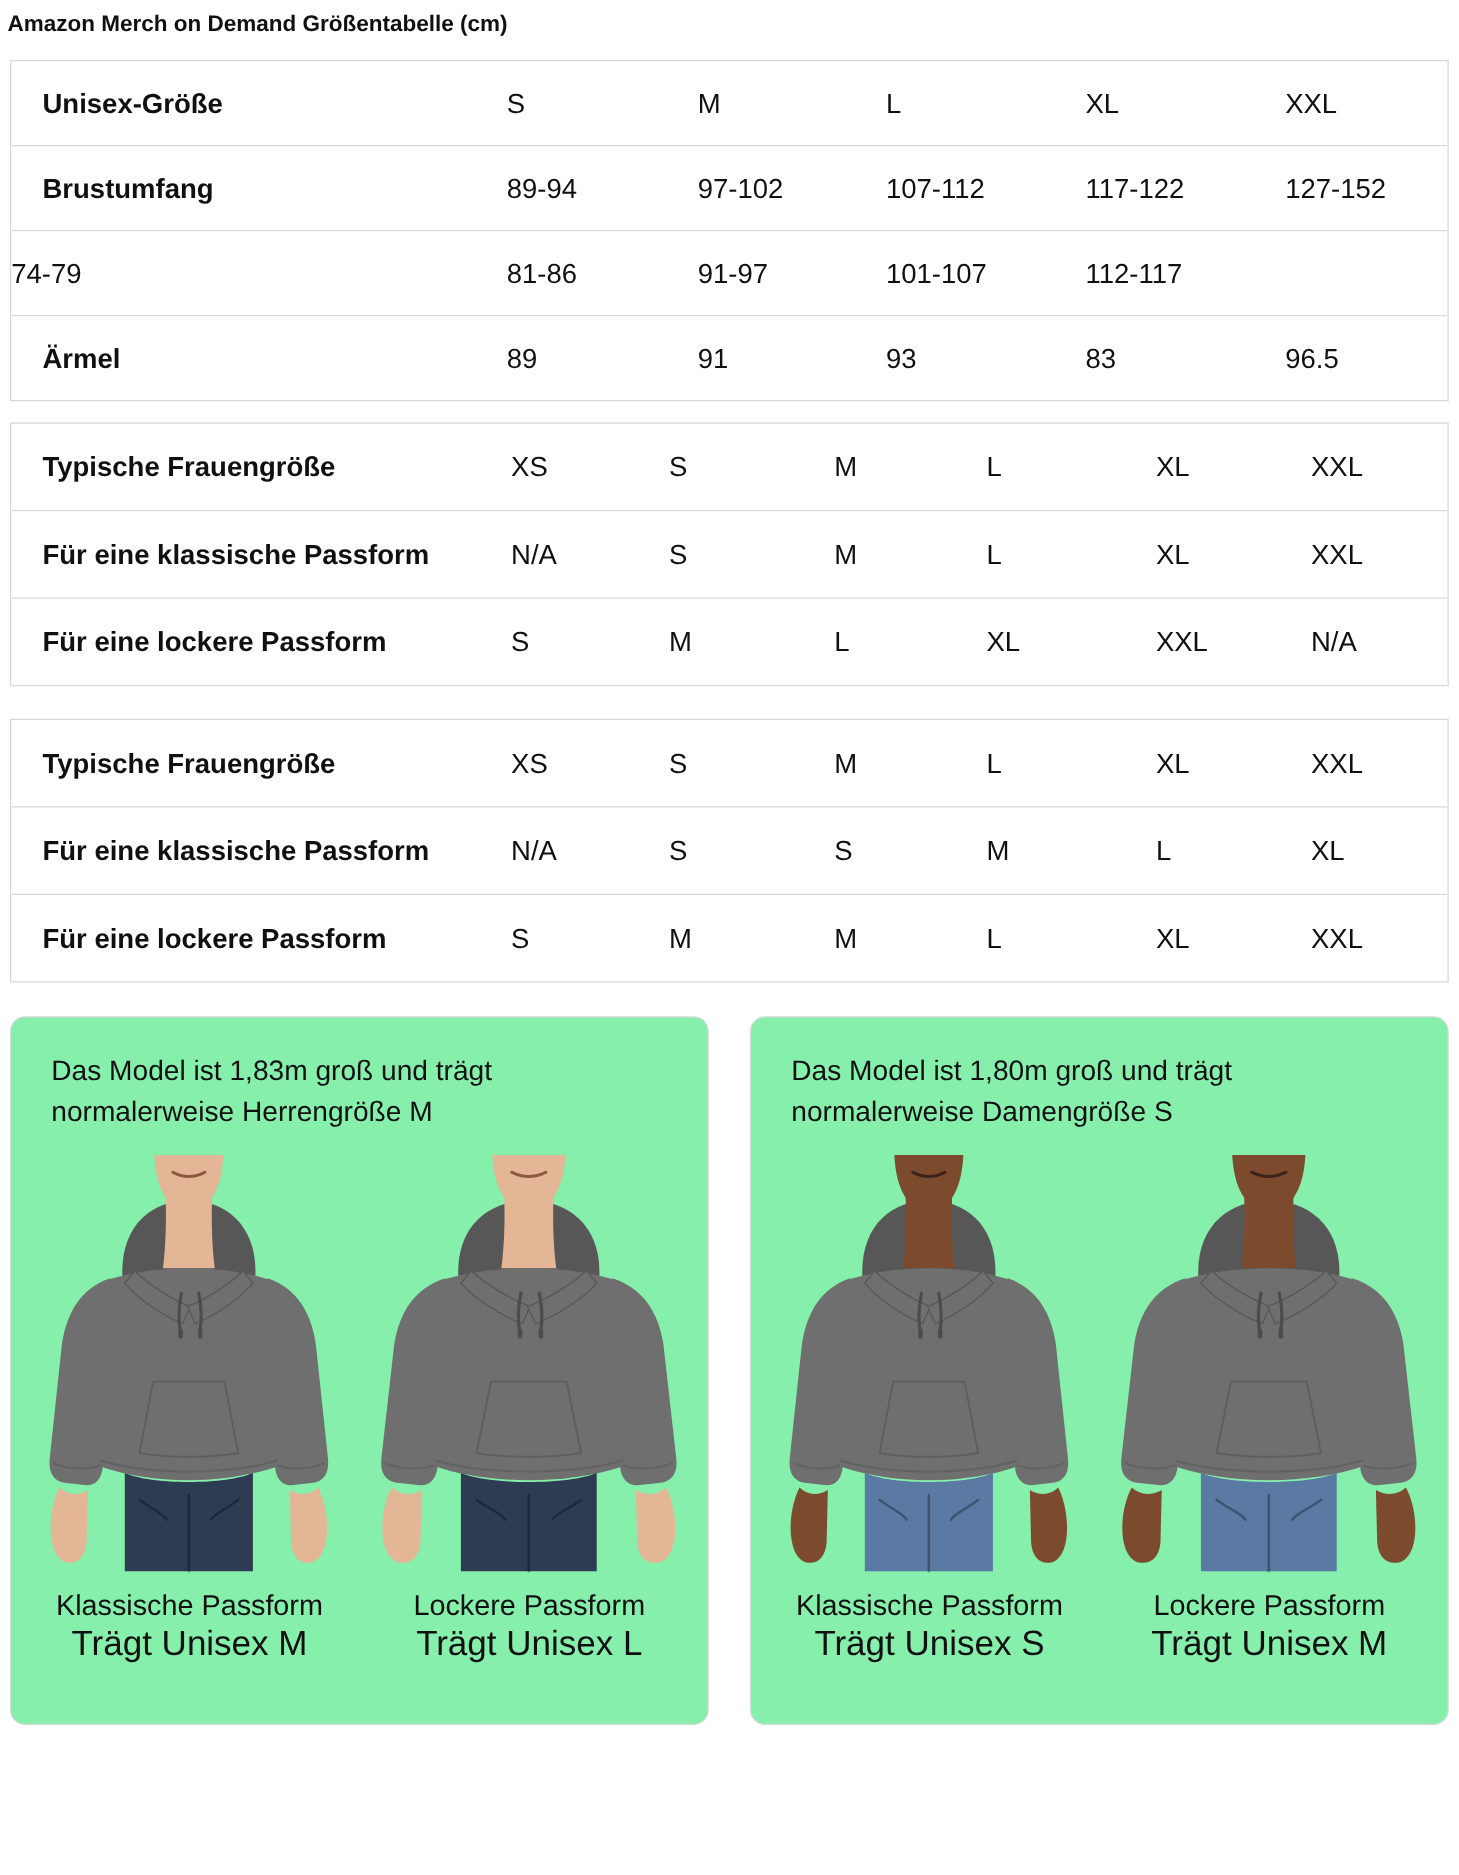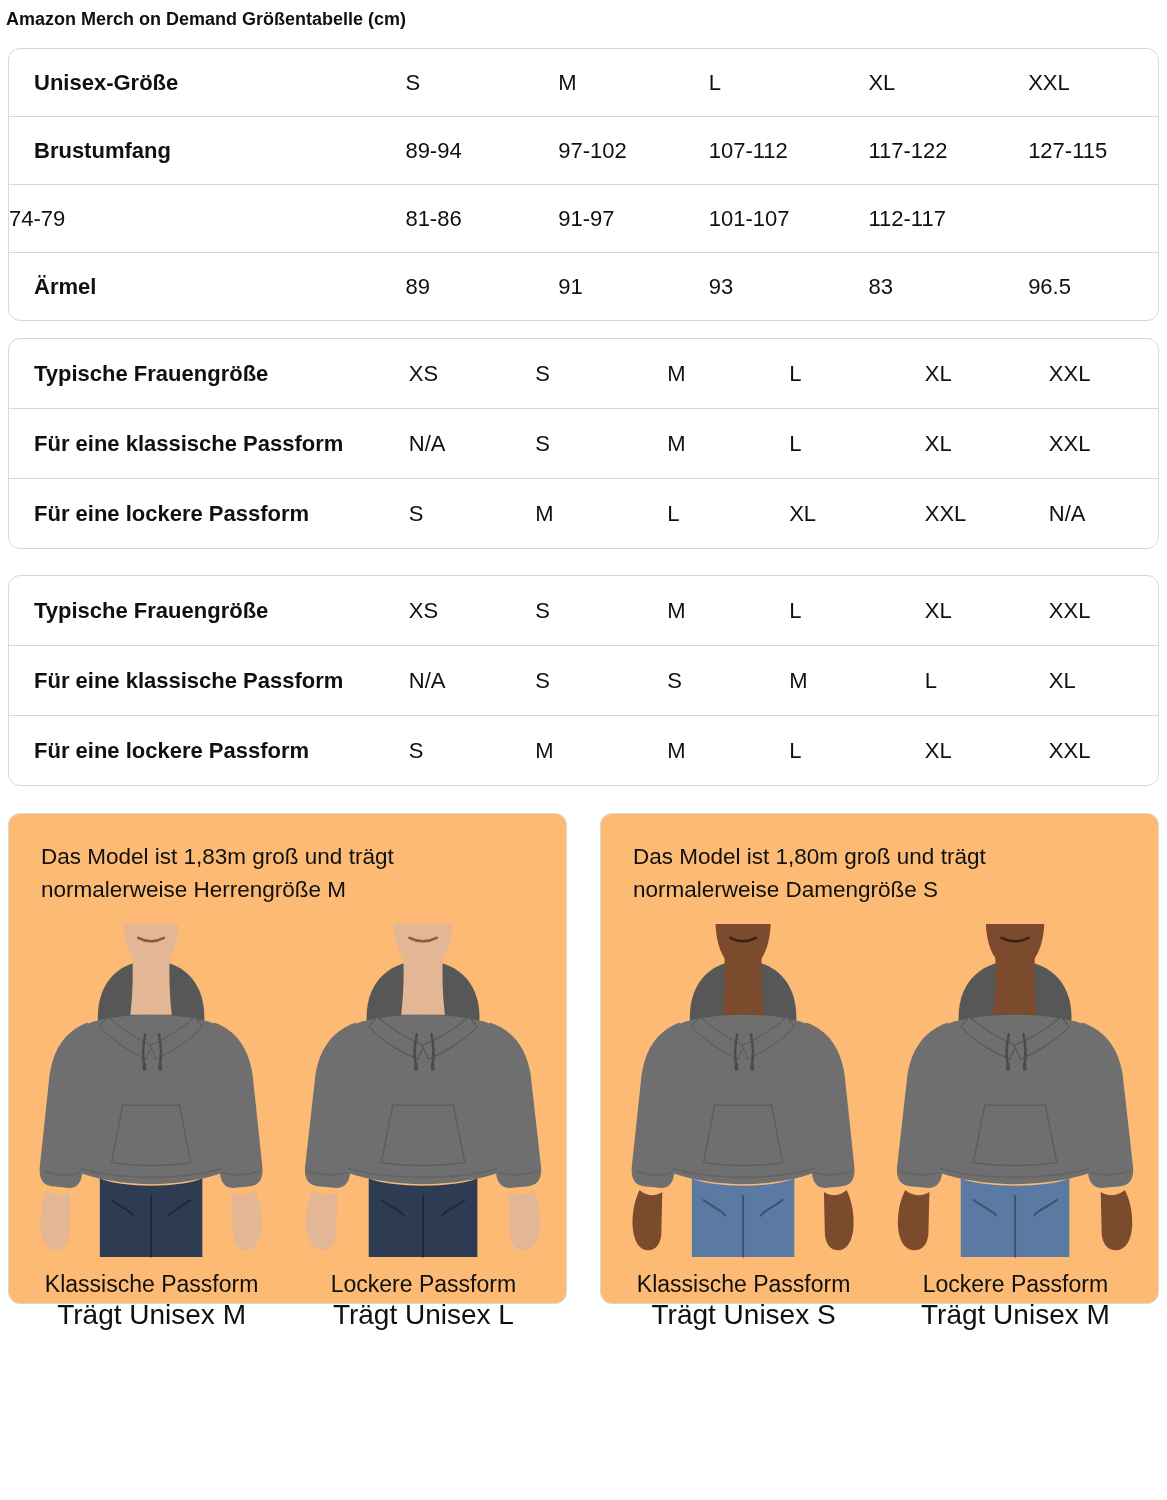--- a/index.html
+++ b/index.html
@@ -10,7 +10,7 @@
   }
   .page-title{font-size:18px;font-weight:700;margin:2px 0 0 -2px;line-height:30px;}
   
-  .tbl{border:1px solid var(--table-border,#d5d9d9);border-radius:12px;overflow:hidden;background:#fff;}
+  .tbl{border:1px solid var(--table-border,#d5d9d9);border-radius:0;overflow:hidden;background:#fff;}
   .tbl1{margin-top:14px;}
   .tbl2{margin-top:17px;}
   .tbl3{margin-top:26px;}

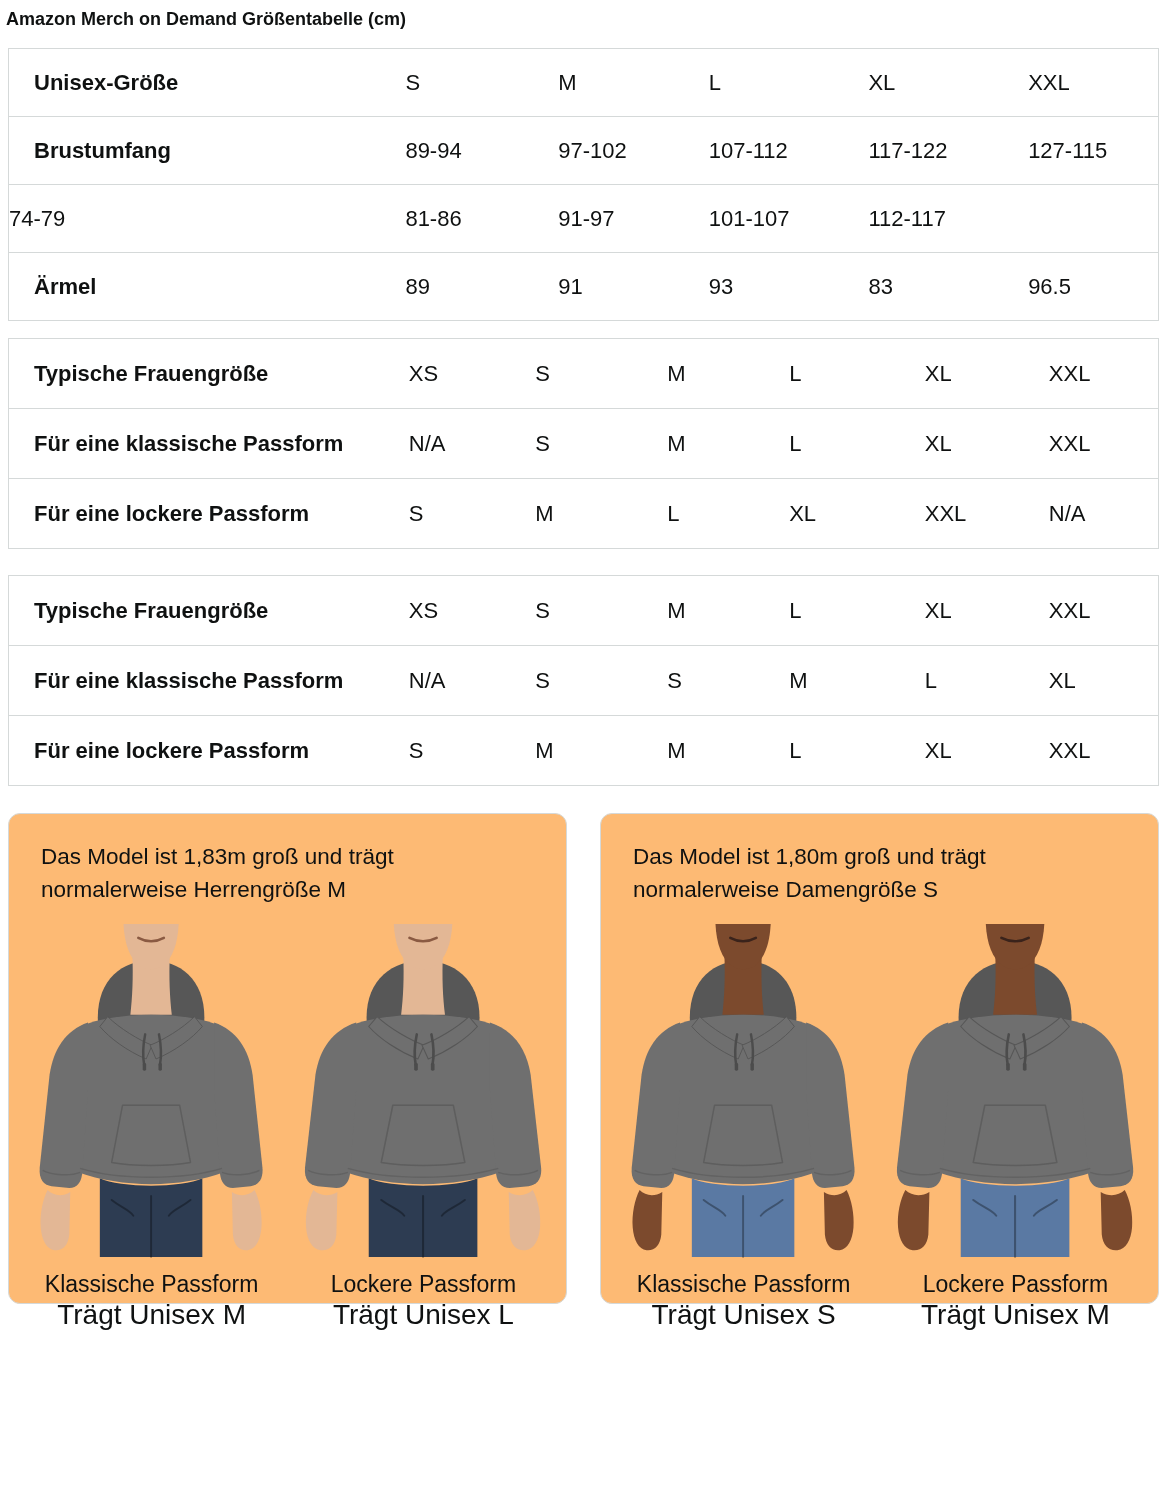--- a/index.html
+++ b/index.html
@@ -108,7 +108,7 @@
       <div class="cell">97-102</div>
       <div class="cell">107-112</div>
       <div class="cell">117-122</div>
-      <div class="cell">127-115</div>
+      <div class="cell">127-152</div>
     </div>
     <div class="row">
       <div class="cell">74-79</div>

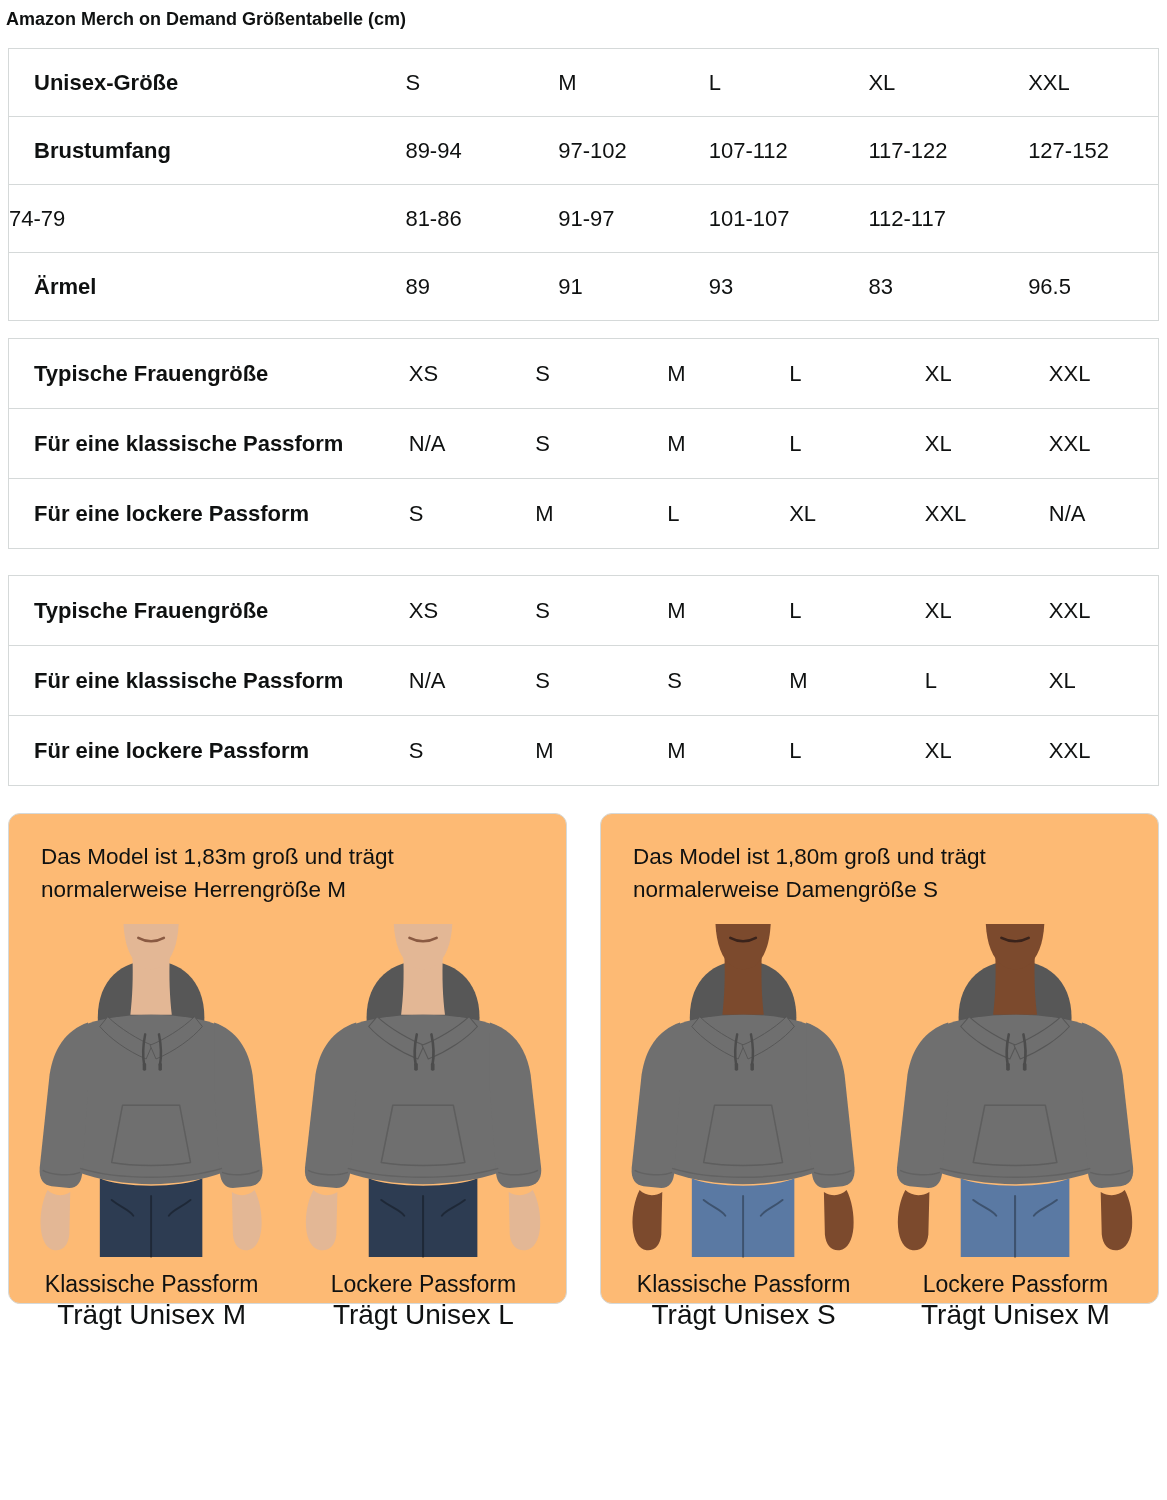--- a/index.html
+++ b/index.html
@@ -24,9 +24,9 @@
   .section-heading{font-size:23px;font-weight:400;margin:36px 0 0 -2px;line-height:30px;}
   
   .cards{display:flex;gap:33px;margin-top:27px;}
-  .card{box-sizing:border-box;width:562px;height:491px;
+  .card{box-sizing:border-box;width:562px;height:567px;
         border:1px solid var(--card-border,#d5d9d9);border-radius:12px;
-        padding:26px 12px 0 12px;background:#fdba74;}
+        padding:26px 12px 0 12px;background:#86efac;}
   .card-desc{font-size:22.5px;line-height:33px;margin:0 14px 0 20px;max-width:470px;}
   .figures{display:flex;justify-content:space-between;margin-top:18px;}
   .figure{width:49%;margin:0;text-align:center;}

